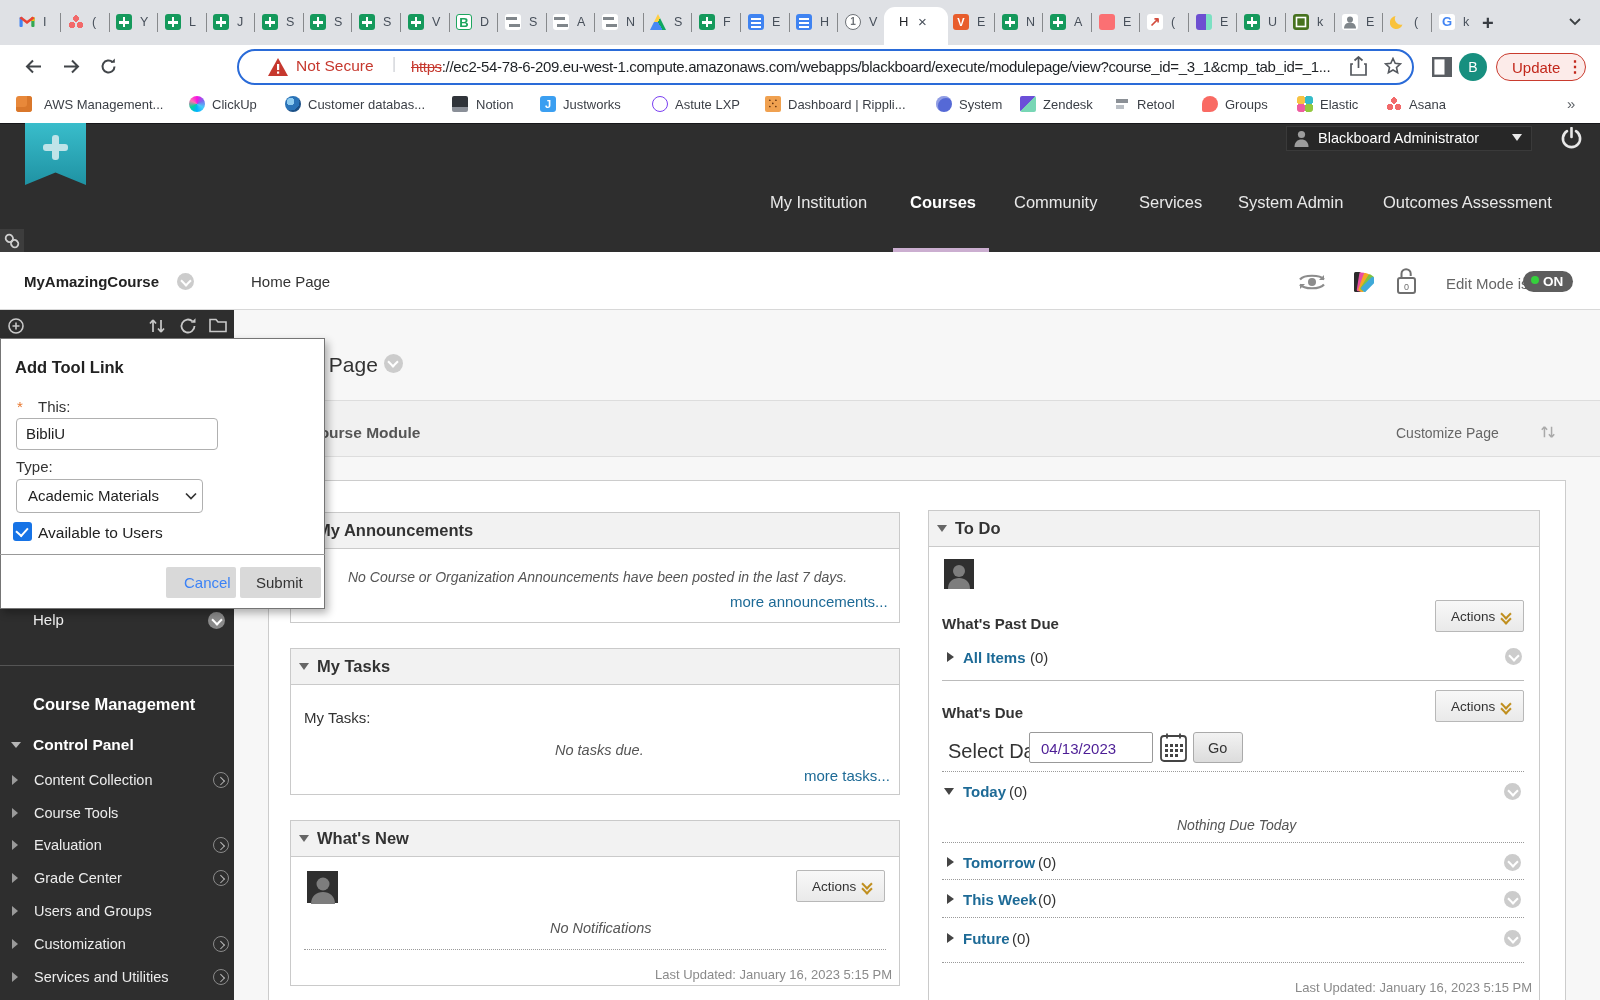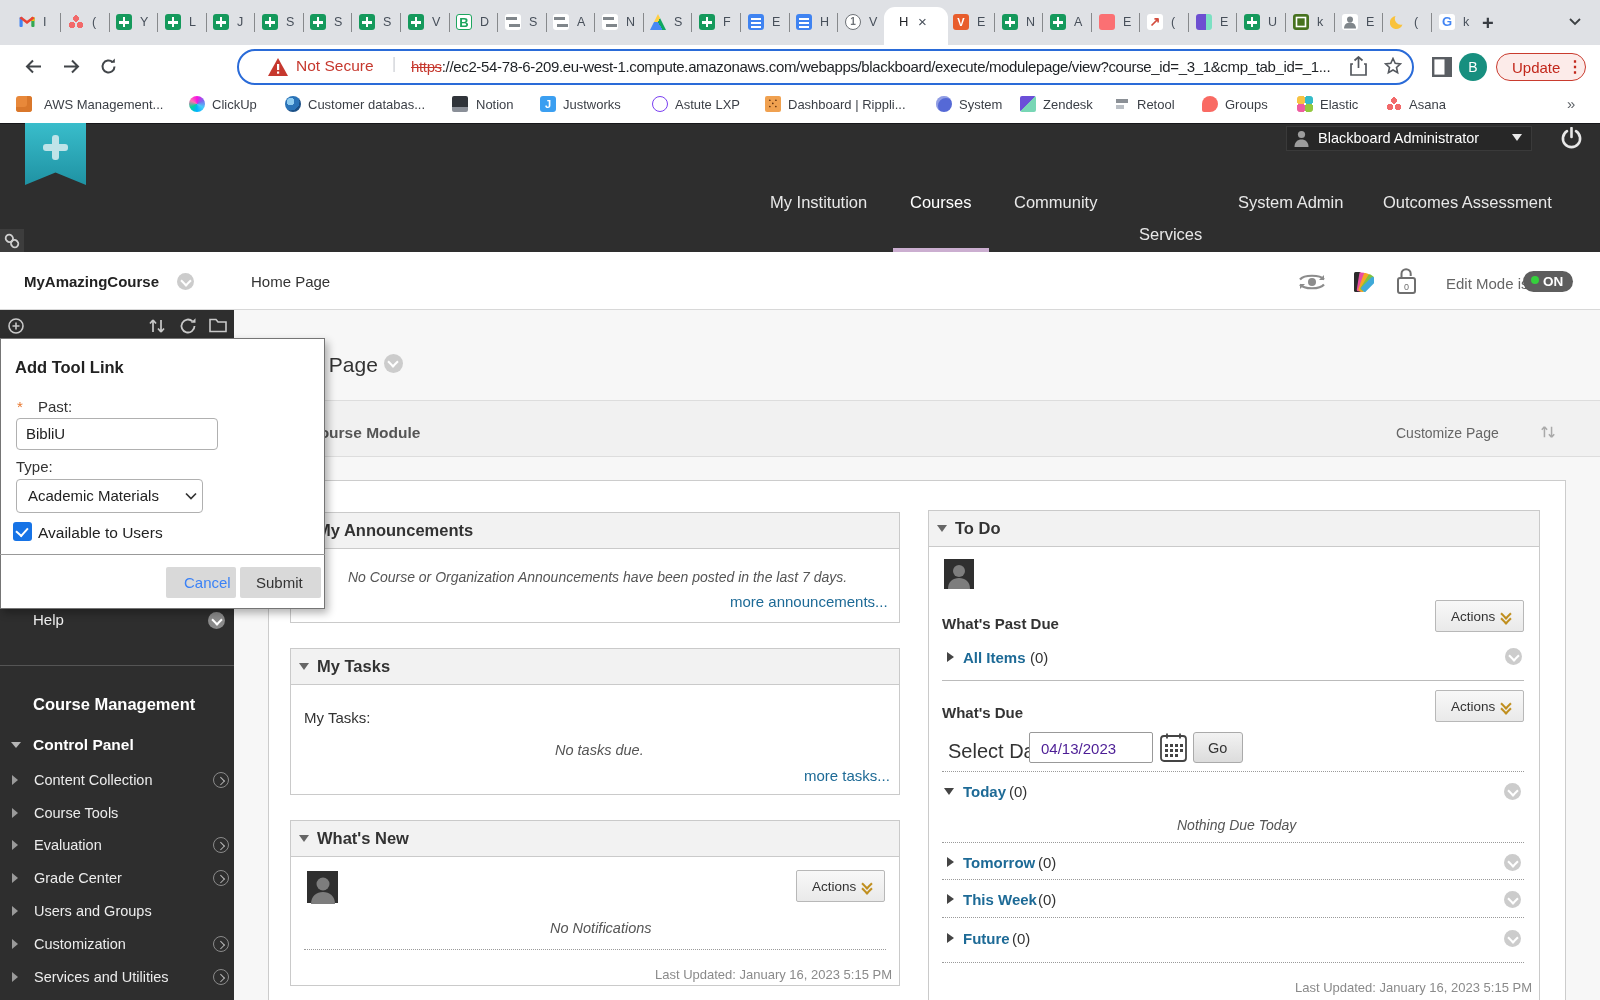--- a/index.html
+++ b/index.html
@@ -224,7 +224,7 @@
     <line x1="11.5" y1="1" x2="11.5" y2="10" stroke="#e8e8e8" stroke-width="2.6" stroke-linecap="round"></line>
   </svg>
 <span class="navitem" style="left:770px;">My Institution</span>
-<span class="navitem" style="left:910px;font-weight:normal;color:#fff">Courses</span>
+<span class="navitem" style="left:910px;font-weight:bold;color:#fff">Courses</span>
 <span class="navitem" style="left:1014px;">Community</span>
 <span class="navitem" style="left:1139px;margin-top:32px;">Services</span>
 <span class="navitem" style="left:1238px;">System Admin</span>

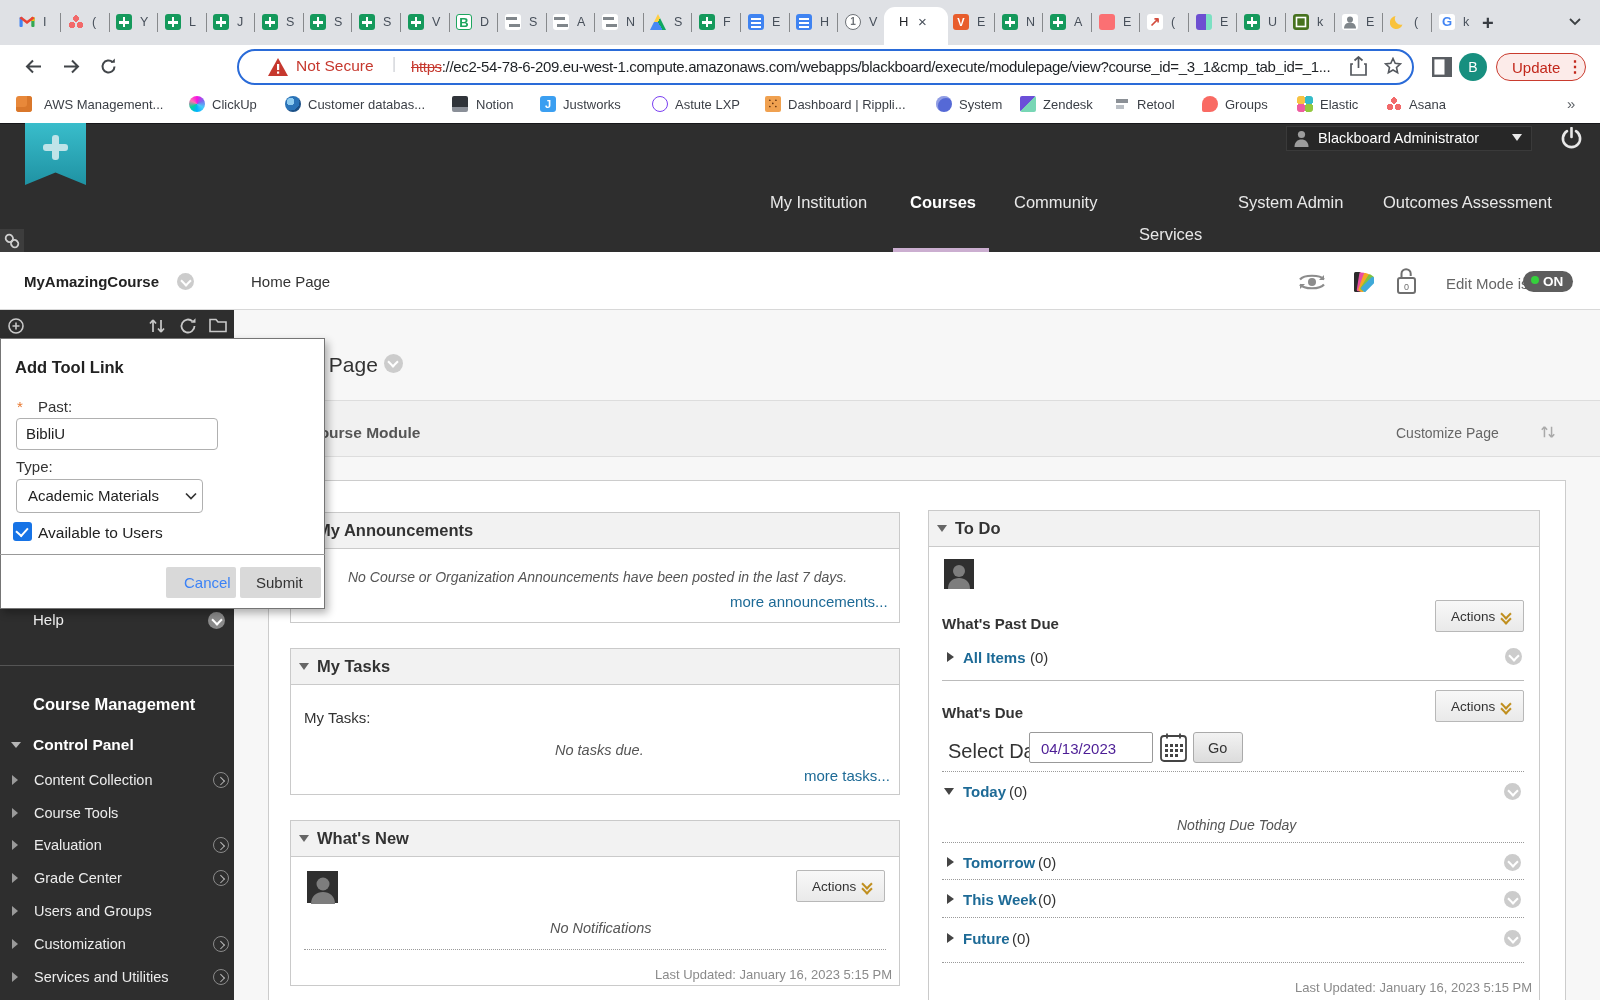--- a/index.html
+++ b/index.html
@@ -226,7 +226,7 @@
 <span class="navitem" style="left:770px;">My Institution</span>
 <span class="navitem" style="left:910px;font-weight:bold;color:#fff">Courses</span>
 <span class="navitem" style="left:1014px;">Community</span>
-<span class="navitem" style="left:1139px;margin-top:32px;">Services</span>
+<span class="navitem" style="left:1139px;">Services</span>
 <span class="navitem" style="left:1238px;">System Admin</span>
 <span class="navitem" style="left:1383px;">Outcomes Assessment</span>
 <div class="a" style="left:893px;top:248px;width:96px;height:4px;background:#cbaed0"></div>

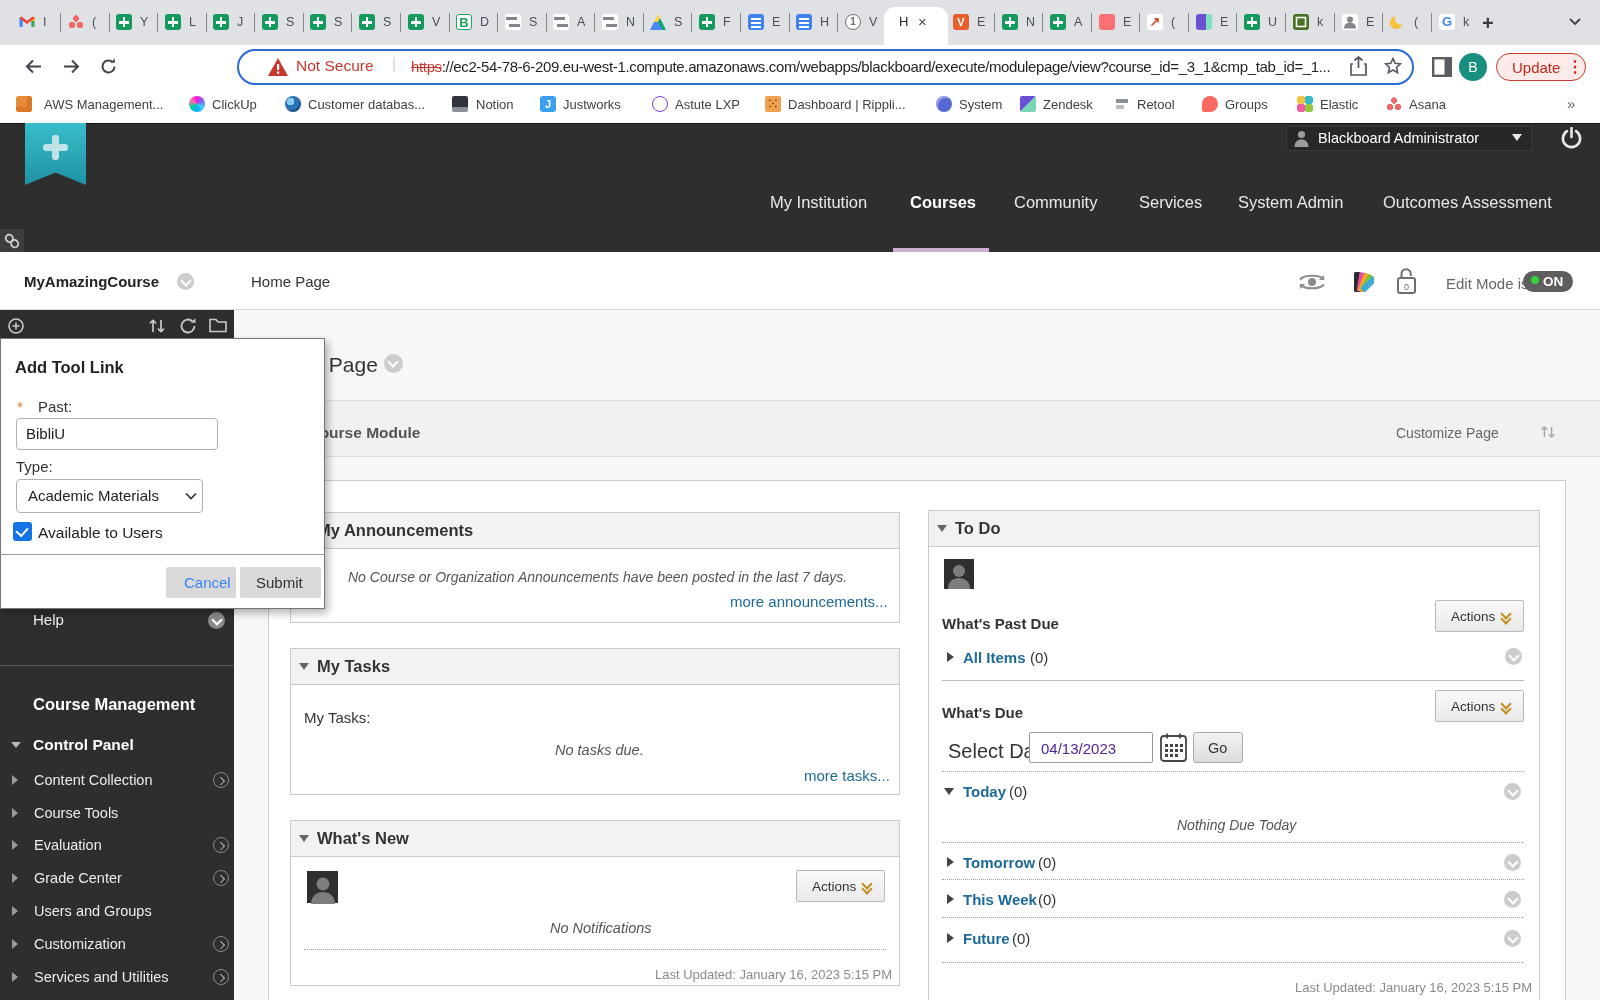--- a/index.html
+++ b/index.html
@@ -414,7 +414,7 @@
 <div class="a" style="left:0;top:338px;width:325px;height:271px;background:#fff;border:1px solid #757575;box-shadow:3px 4px 8px rgba(0,0,0,.3)"></div>
 <span class="a" style="left:15px;top:358px;font-size:16.5px;font-weight:bold;color:#222">Add Tool Link</span>
 <span class="a" style="left:17px;top:398px;font-size:15px;color:#e8772e">*</span>
-<span class="a" style="left:38px;top:398px;font-size:15px;color:#333">Past:</span>
+<span class="a" style="left:38px;top:398px;font-size:15px;color:#333">This:</span>
 <div class="a" style="left:16px;top:418px;width:202px;height:32px;background:#fff;border:1px solid #b0b0b0;border-radius:4px"></div>
 <span class="a" style="left:26px;top:425px;font-size:15px;color:#222">BibliU</span>
 <span class="a" style="left:16px;top:458px;font-size:15px;color:#333">Type:</span>

